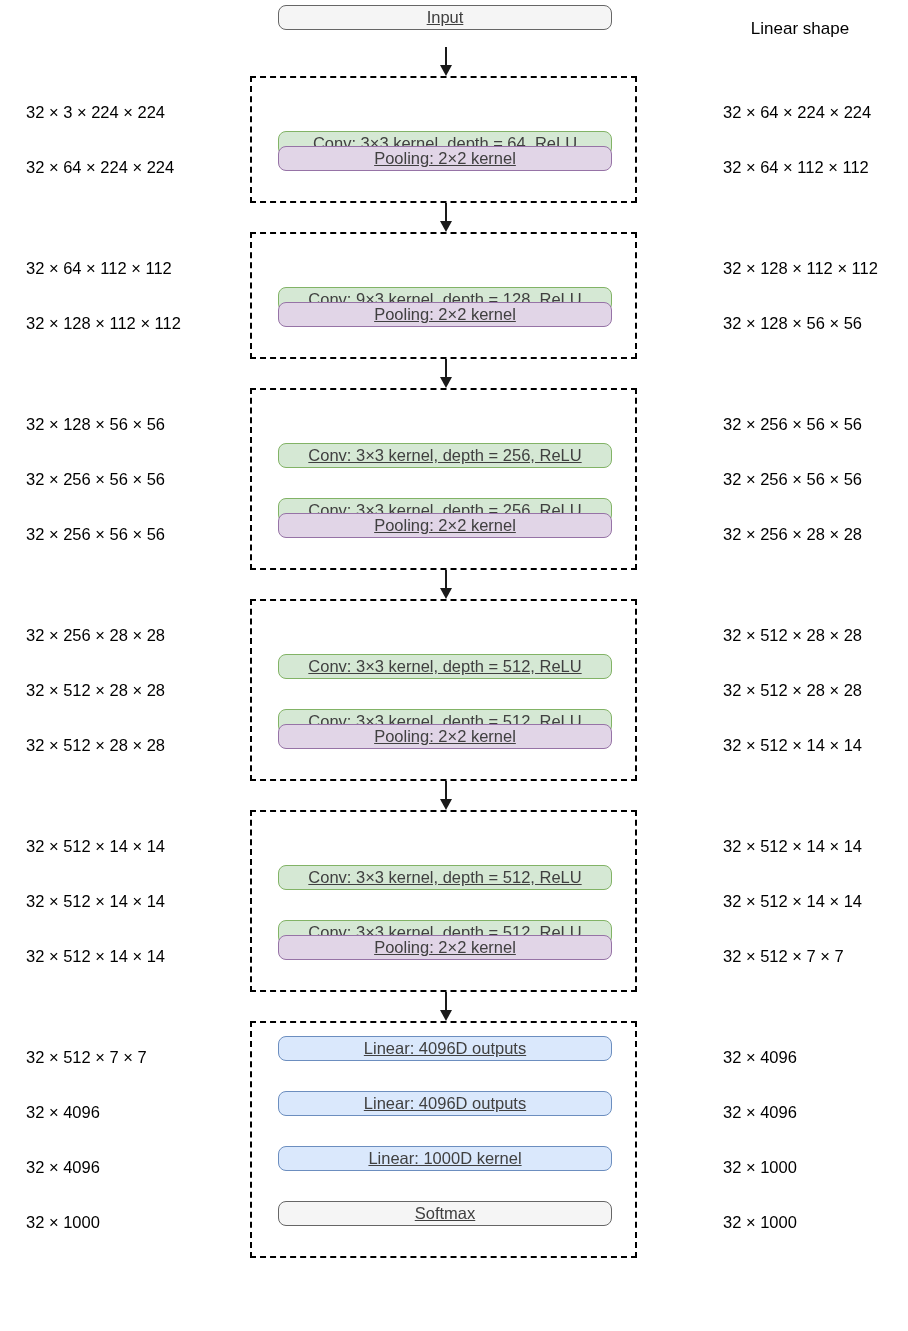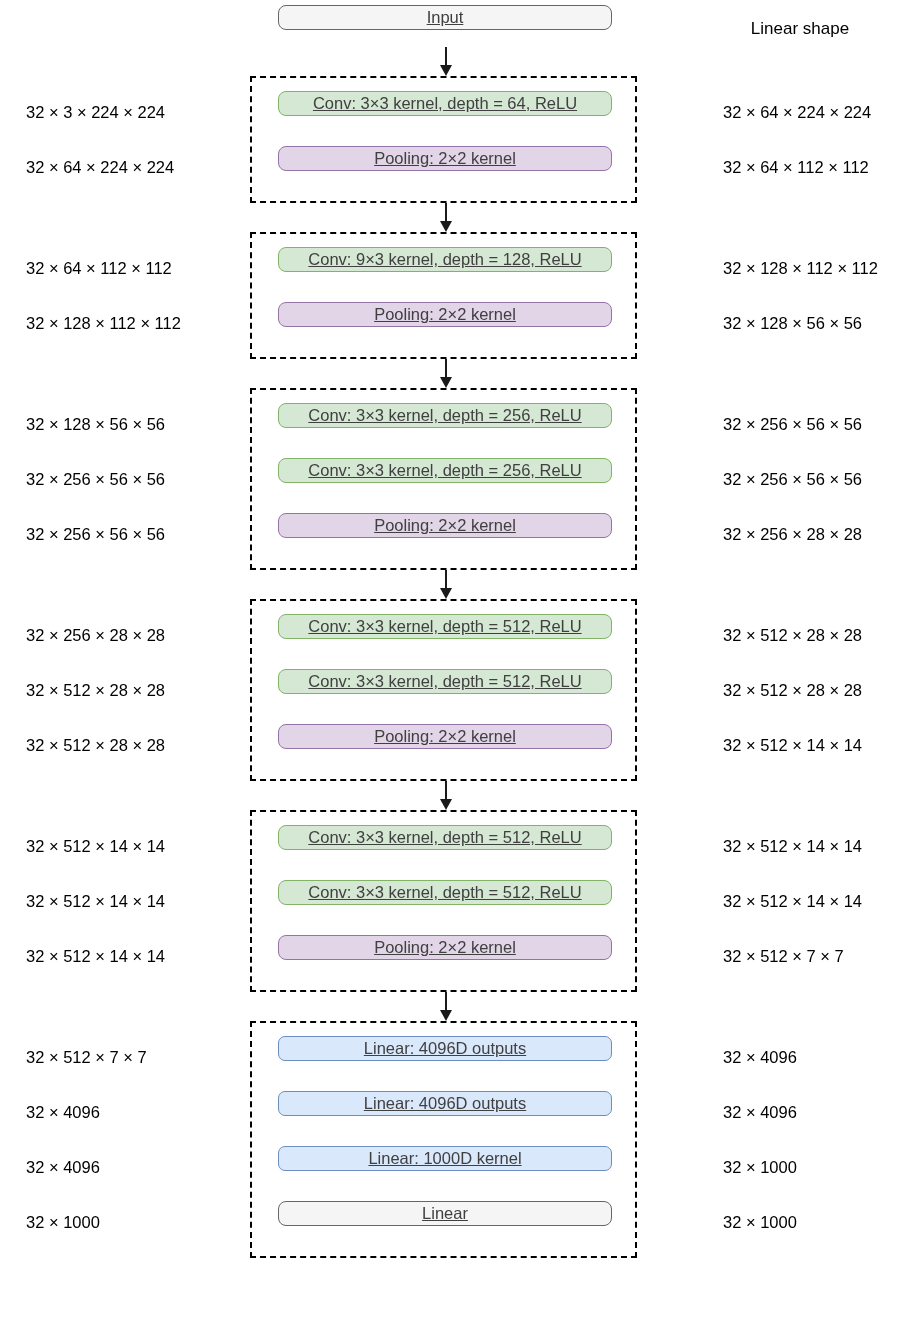--- a/index.html
+++ b/index.html
@@ -86,6 +86,7 @@
   .node.conv {
     background: #d5e8d4;
     border-color: #82b366;
+    margin-top: 40px;
   }
   .node.pool {
     background: #e1d5e7;

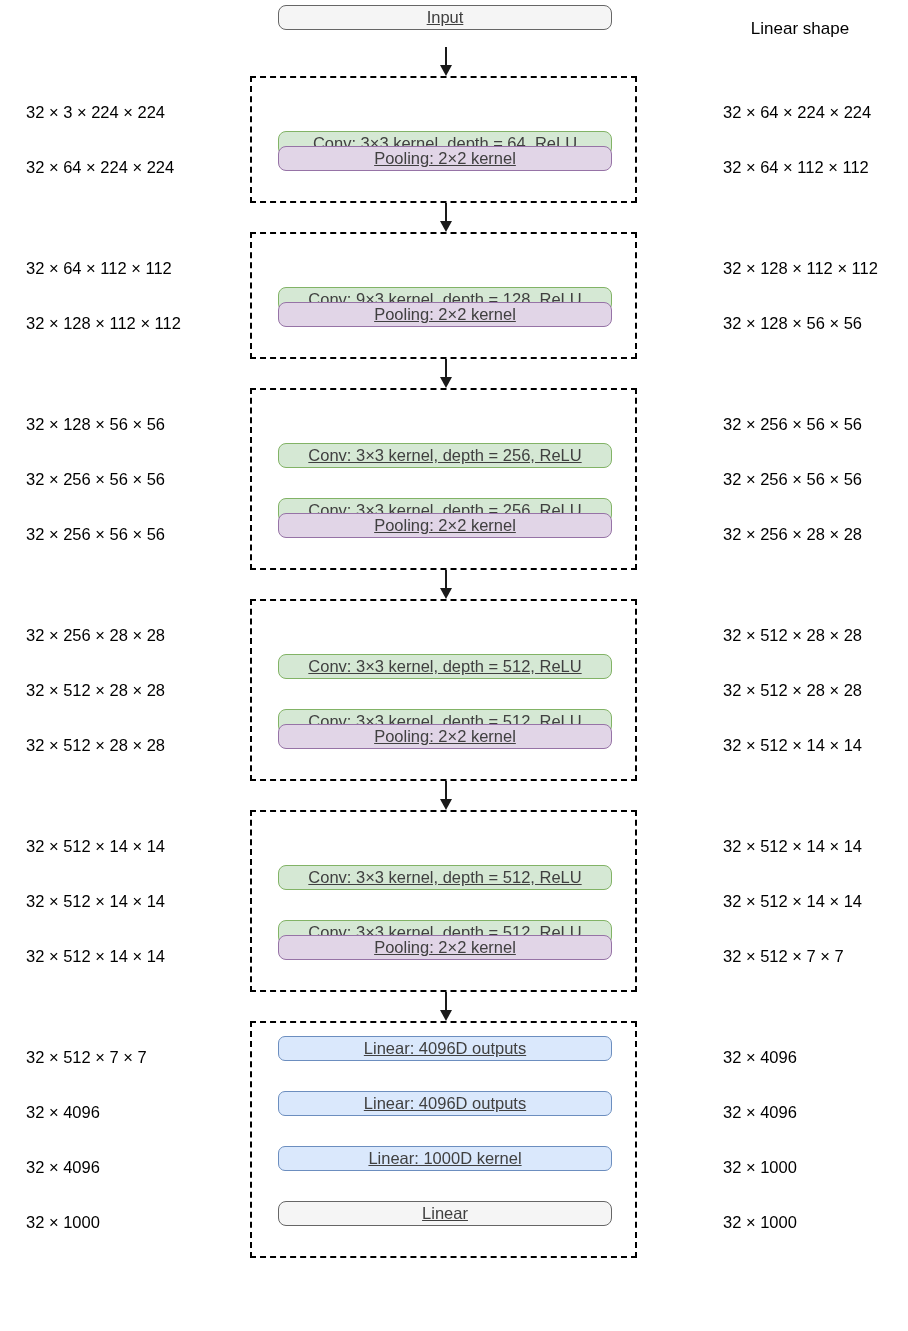--- a/index.html
+++ b/index.html
@@ -95,7 +95,6 @@
   .node.linear {
     background: #dae8fc;
     border-color: #6c8ebf;
-    border-radius: 7px;
   }
   .node.plain {
     background: #f5f5f5;

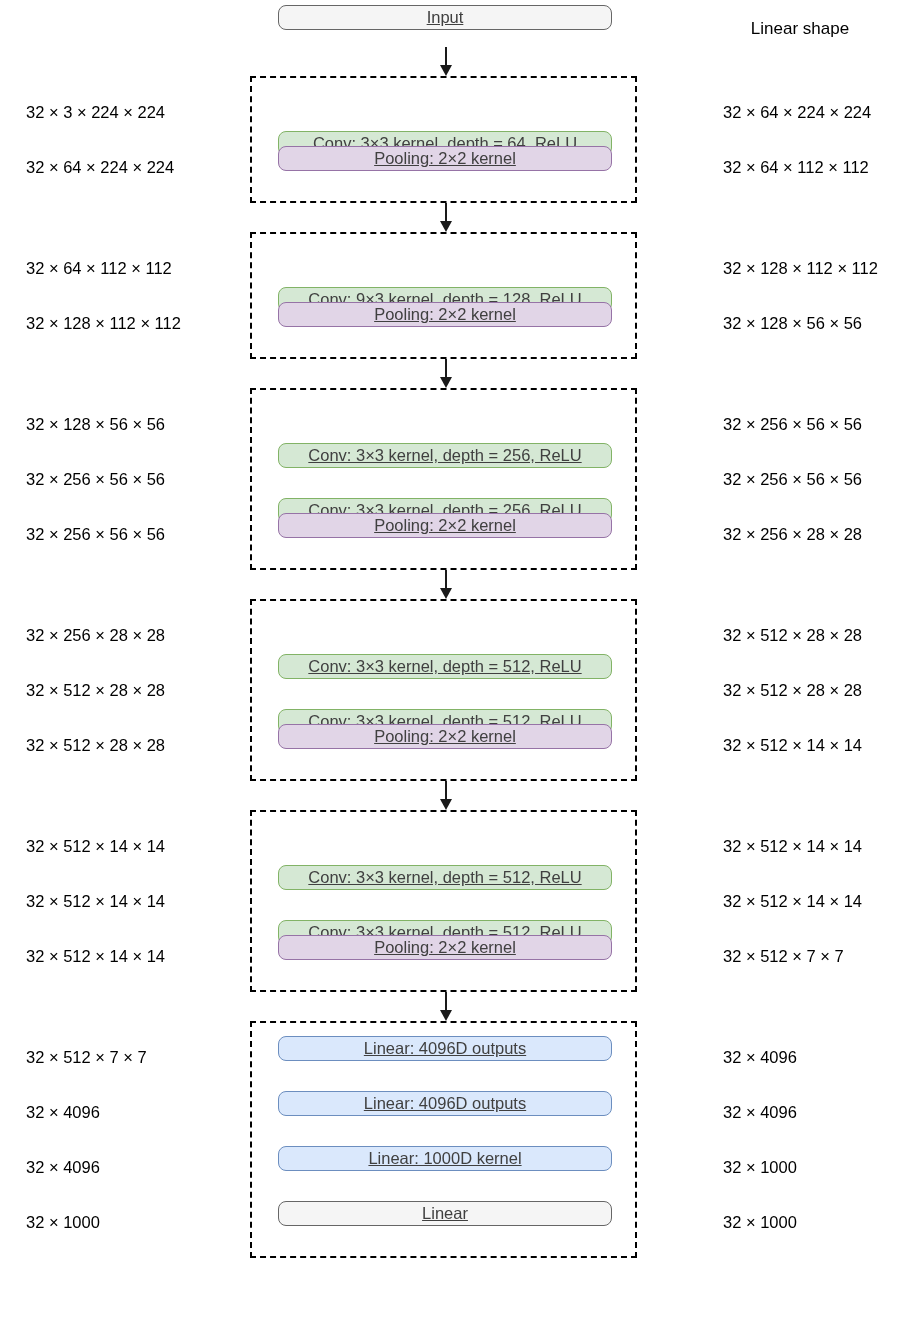--- a/index.html
+++ b/index.html
@@ -212,7 +212,7 @@
       <div class="node linear" style="top: 1146px;">Linear: 1000D kernel</div>
       <div class="shape-label shape-in" style="top: 1157.5px;">32 × 4096</div>
       <div class="shape-label shape-out" style="top: 1157.5px;">32 × 1000</div>
-      <div class="node plain" style="top: 1201px;">Linear</div>
+      <div class="node plain" style="top: 1201px;">Softmax</div>
       <div class="shape-label shape-in" style="top: 1212.5px;">32 × 1000</div>
       <div class="shape-label shape-out" style="top: 1212.5px;">32 × 1000</div>
     </div>

